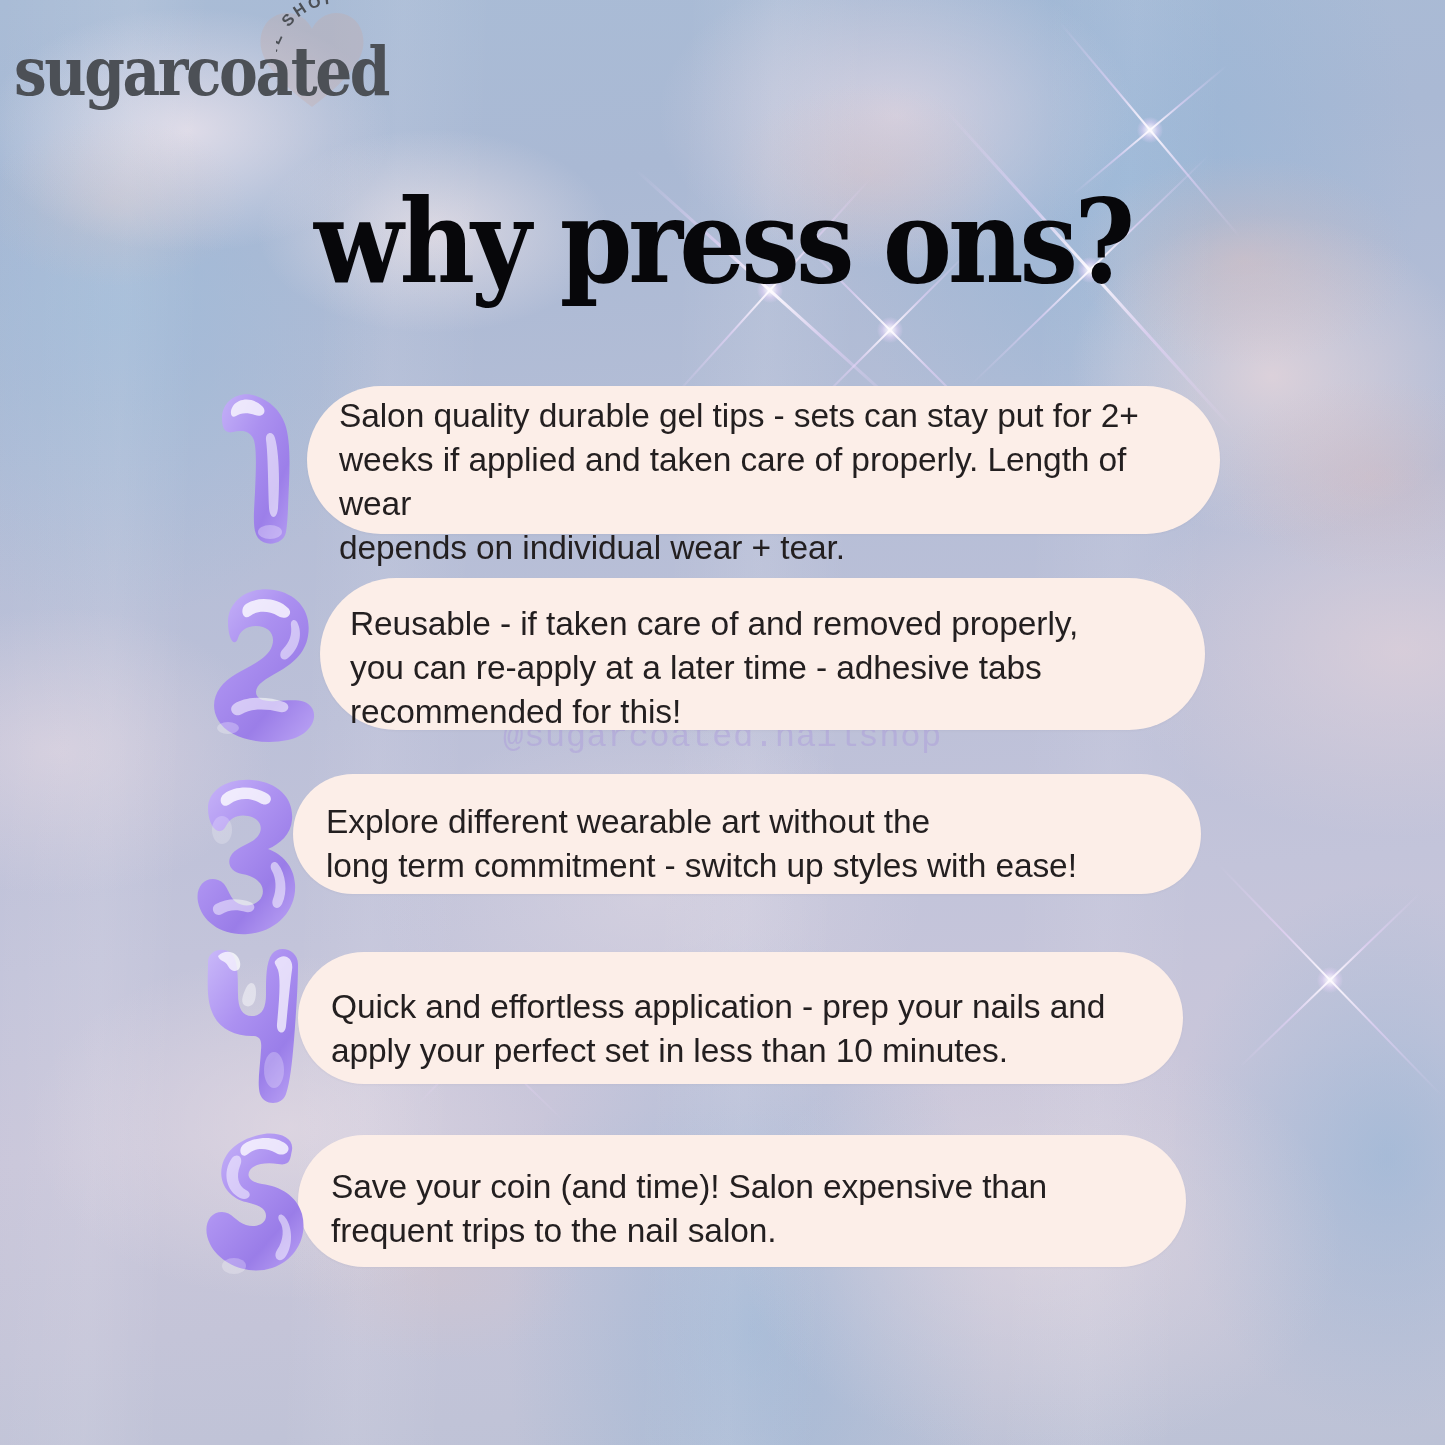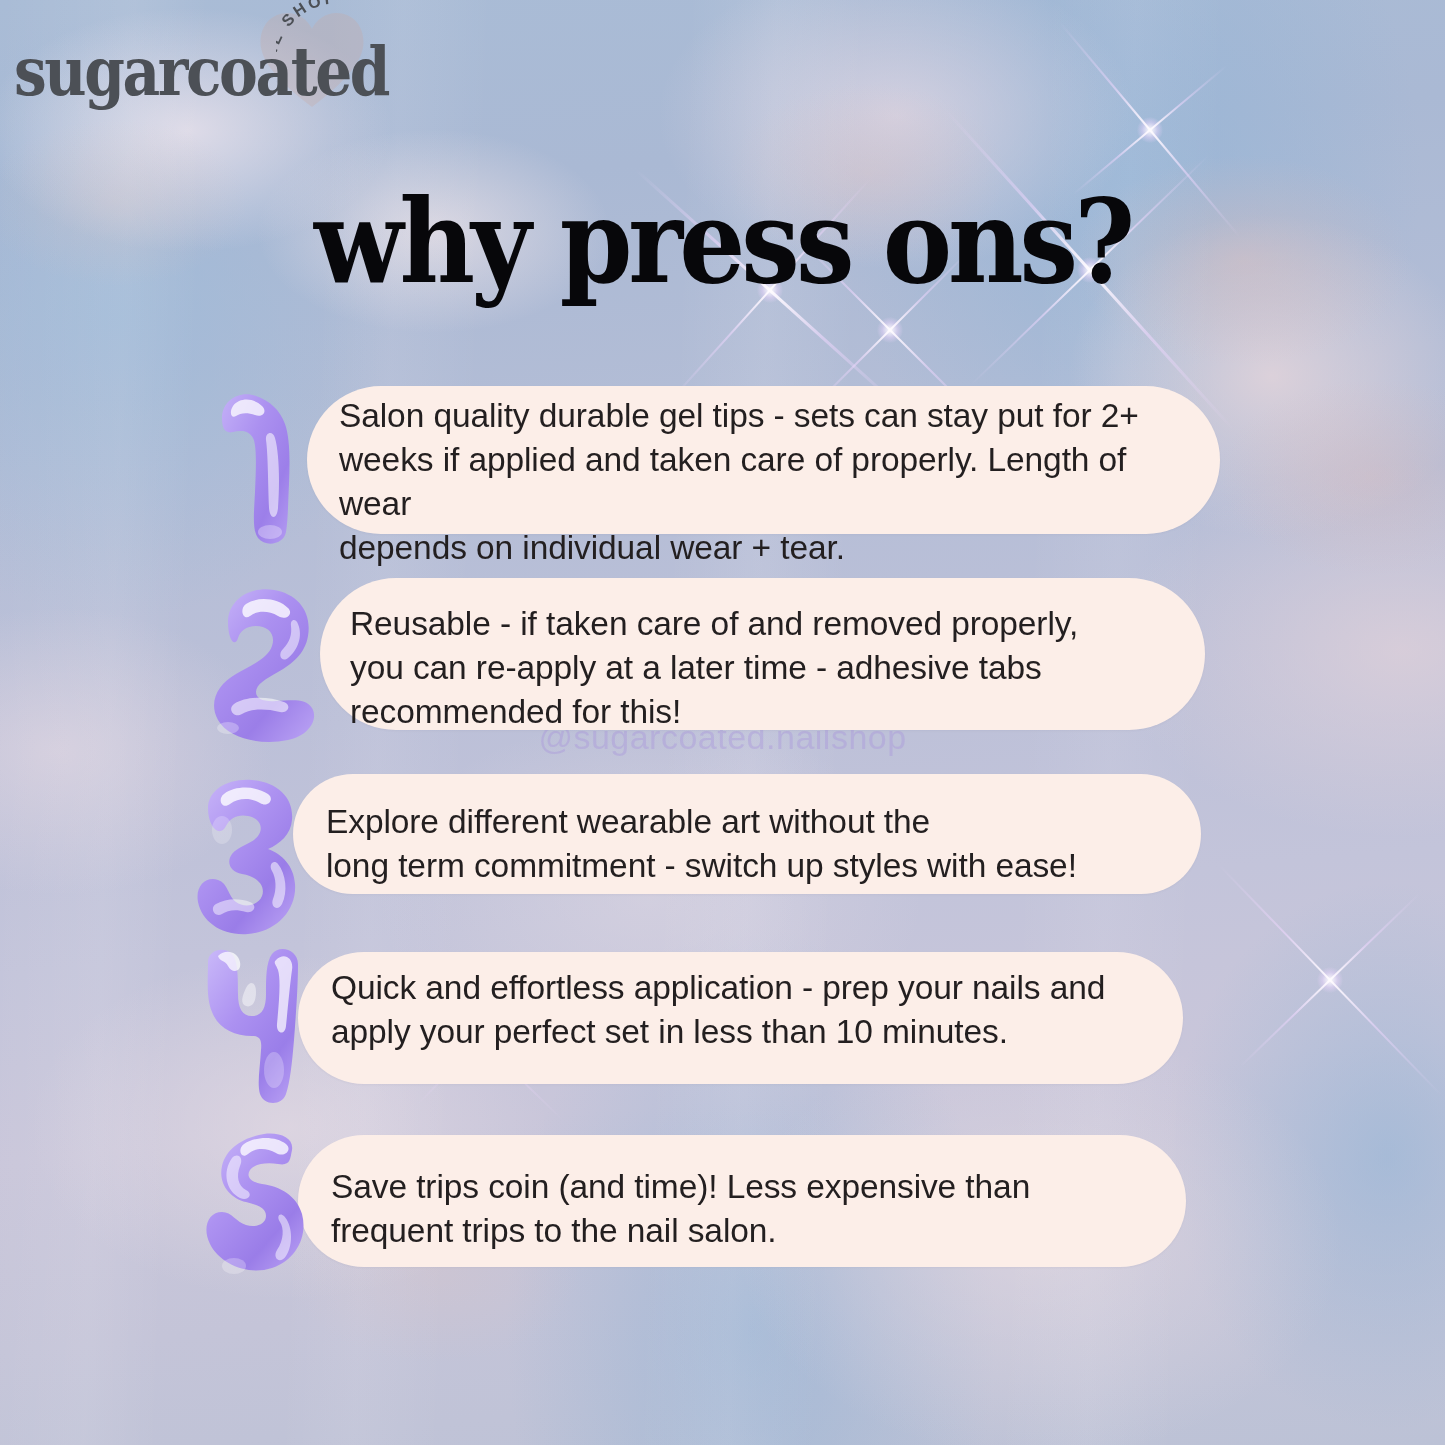--- a/index.html
+++ b/index.html
@@ -134,7 +134,7 @@
     position: absolute;
     left: 0; right: 0; top: 718px;
     text-align: center;
-    font-family: Liberation Sans, sans-serif;
+    font-family: Liberation Mono, monospace;
     font-size: 34px;
     letter-spacing: .5px;
     color: rgba(170,150,220,0.42);

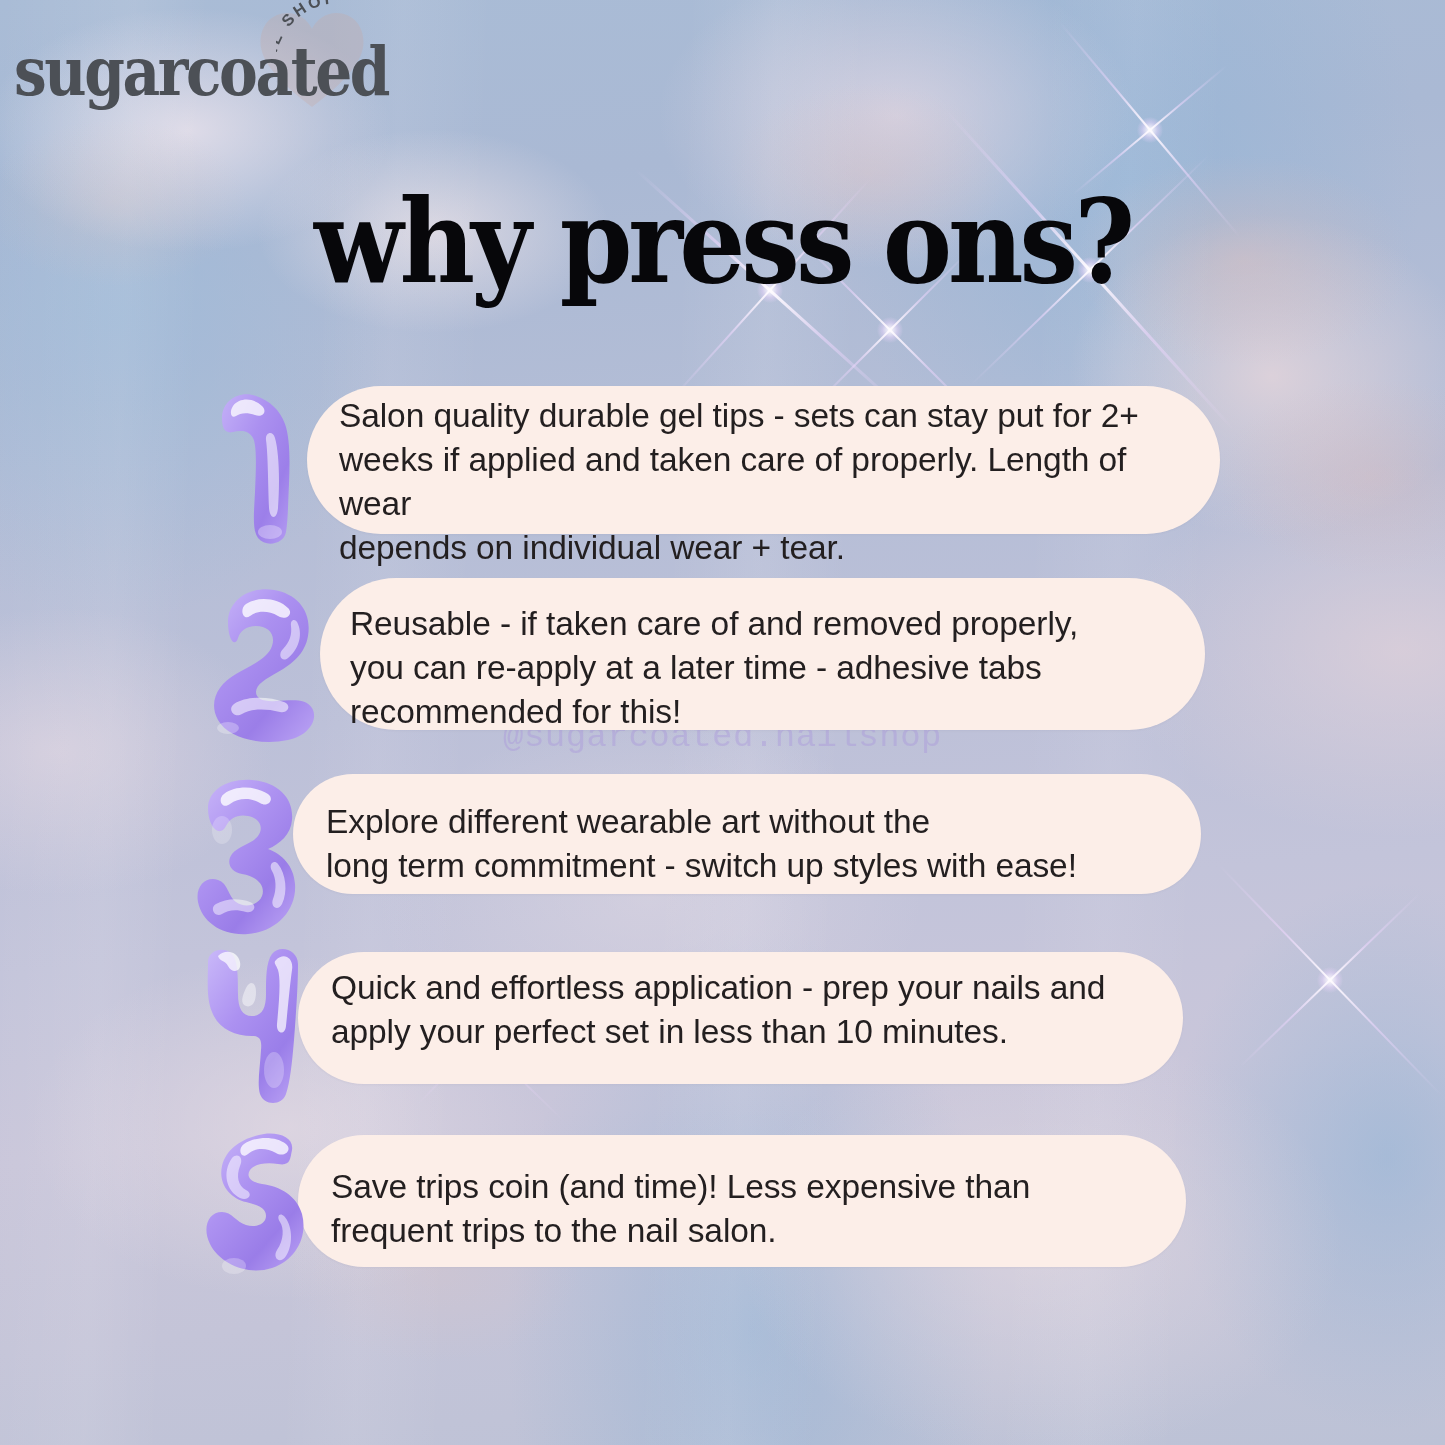--- a/index.html
+++ b/index.html
@@ -308,7 +308,7 @@
   </div>
 
   <div class="item">
-    <div class="card" style="left:298px; top:952px; width:885px; height:132px; padding:14px 40px 0 33px; box-sizing:border-box;">
+    <div class="card" style="left:298px; top:952px; width:885px; height:132px; padding:33px 40px 0 33px; box-sizing:border-box;">
       <p>Quick and effortless application - prep your nails and
 apply your perfect set in less than 10 minutes.</p>
     </div>

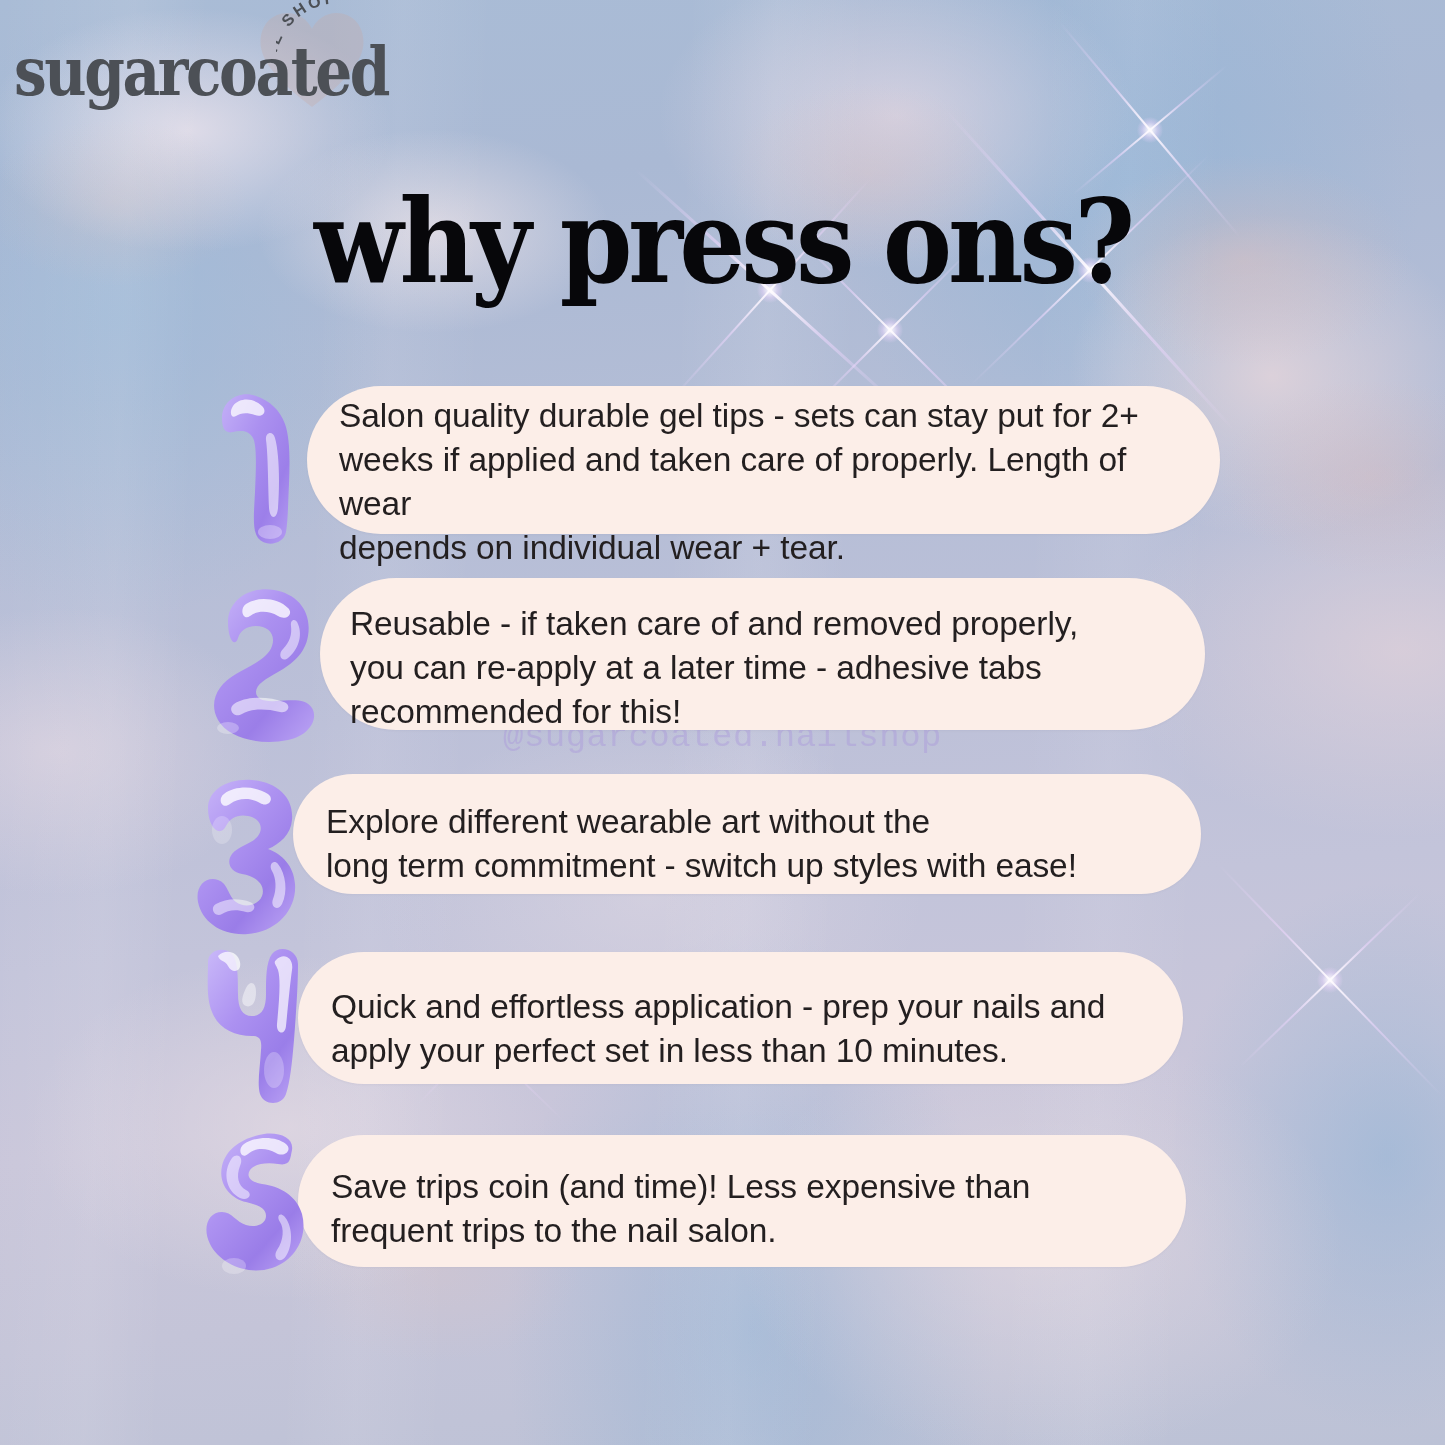--- a/index.html
+++ b/index.html
@@ -337,7 +337,7 @@
 
   <div class="item">
     <div class="card" style="left:298px; top:1135px; width:888px; height:132px; padding:30px 40px 0 33px; box-sizing:border-box;">
-      <p>Save trips coin (and time)! Less expensive than
+      <p>Save your coin (and time)! Salon expensive than
 frequent trips to the nail salon.</p>
     </div>
     <div class="num" style="left:192px; top:1128px;">

